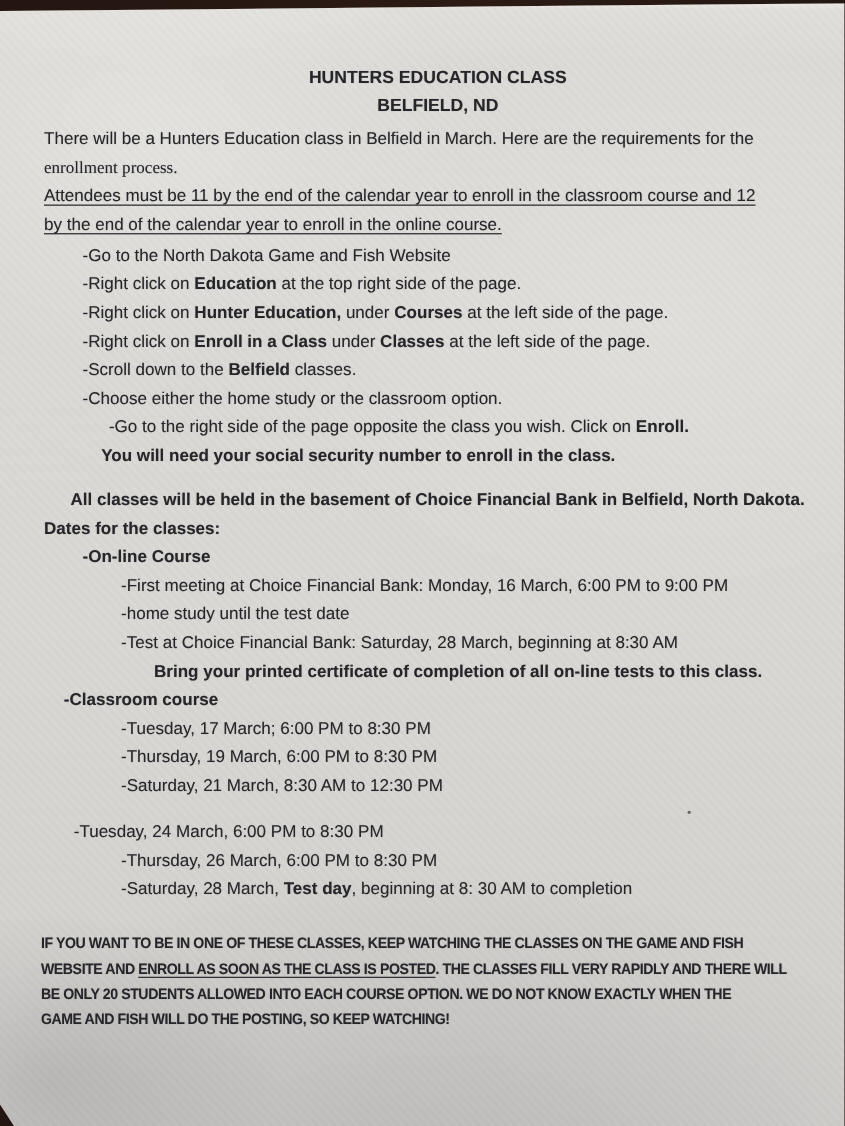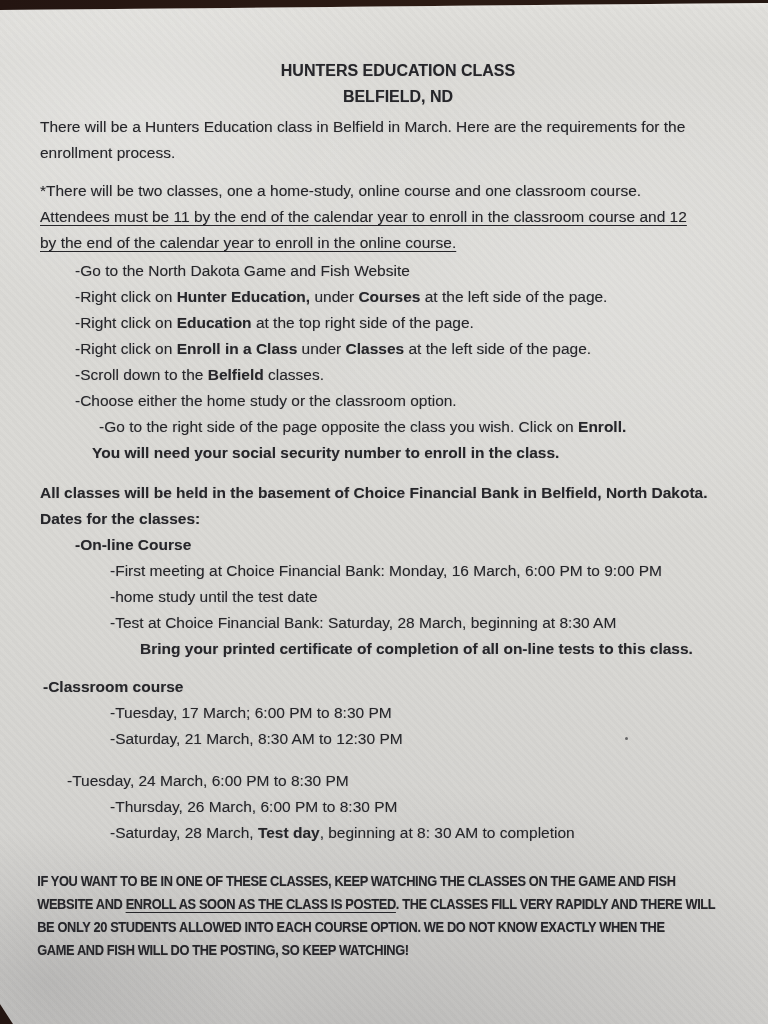--- a/index.html
+++ b/index.html
@@ -53,7 +53,7 @@
         <div class="line c b title"><span class="seg">HUNTERS EDUCATION CLASS</span></div>
         <div class="line c b title"><span class="seg">BELFIELD, ND</span></div>
         <div class="line" style="padding-left: 40px; margin-top: 4px;"><span class="seg">There will be a Hunters Education class in Belfield in March. Here are the requirements for the</span></div>
-        <div class="line" style="padding-left: 40px;"><span class="seg">enrollment process.</span></div>
+        <div class="line" style="padding-left: 40px; font-family: Liberation Serif, serif;"><span class="seg">enrollment process.</span></div>
         <div class="line" style="padding-left: 40px; margin-top: 12px;"><span class="seg">*There will be two classes, one a home-study, online course and one classroom course.</span></div>
         <div class="line" style="padding-left: 40px;"><span class="seg u">Attendees must be 11 by the end of the calendar year to enroll in the classroom course and 12</span></div>
         <div class="line" style="padding-left: 40px;"><span class="seg u">by the end of the calendar year to enroll in the online course.</span></div>

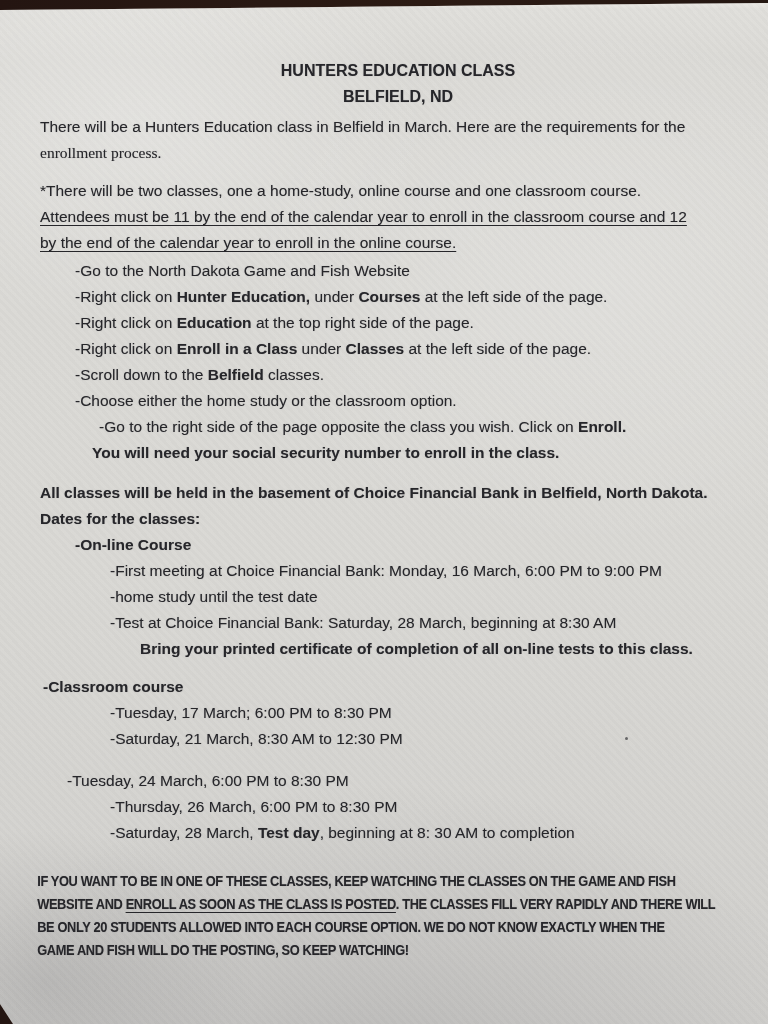--- a/index.html
+++ b/index.html
@@ -54,7 +54,6 @@
         <div class="line c b title"><span class="seg">BELFIELD, ND</span></div>
         <div class="line" style="padding-left: 40px; margin-top: 4px;"><span class="seg">There will be a Hunters Education class in Belfield in March. Here are the requirements for the</span></div>
         <div class="line" style="padding-left: 40px; font-family: Liberation Serif, serif;"><span class="seg">enrollment process.</span></div>
-        <div class="line" style="padding-left: 40px; margin-top: 12px;"><span class="seg">*There will be two classes, one a home-study, online course and one classroom course.</span></div>
         <div class="line" style="padding-left: 40px;"><span class="seg u">Attendees must be 11 by the end of the calendar year to enroll in the classroom course and 12</span></div>
         <div class="line" style="padding-left: 40px;"><span class="seg u">by the end of the calendar year to enroll in the online course.</span></div>
         <div class="line" style="padding-left: 75px; margin-top: 2px;"><span class="seg">-Go to the North Dakota Game and Fish Website</span></div>

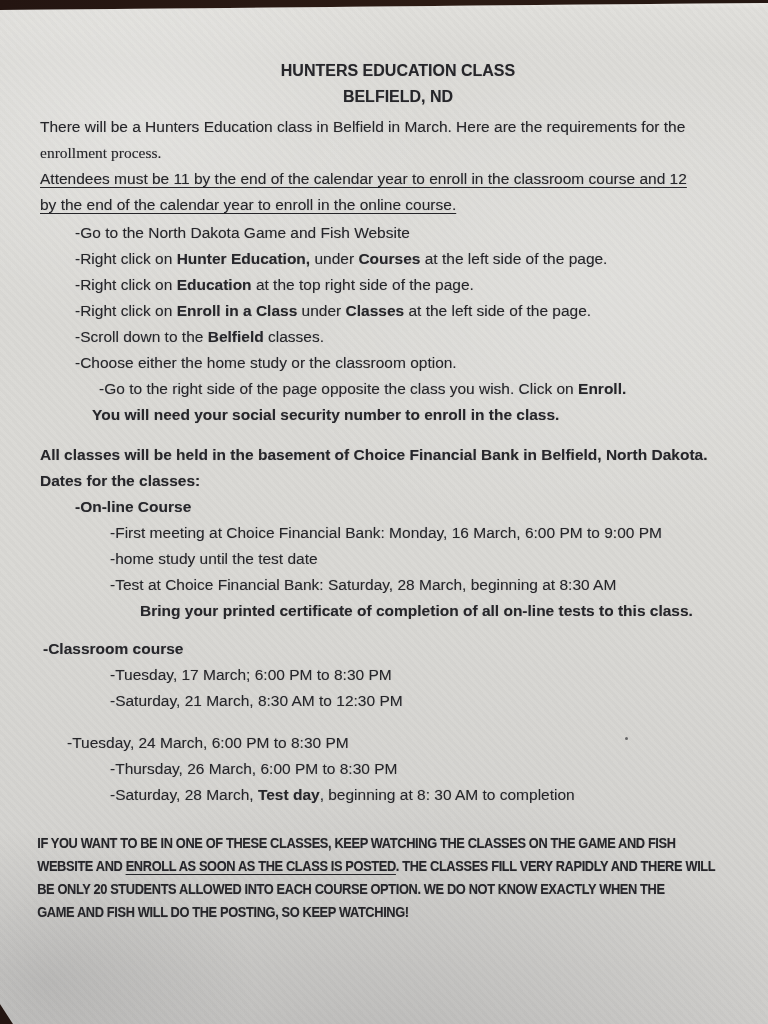--- a/index.html
+++ b/index.html
@@ -57,8 +57,8 @@
         <div class="line" style="padding-left: 40px;"><span class="seg u">Attendees must be 11 by the end of the calendar year to enroll in the classroom course and 12</span></div>
         <div class="line" style="padding-left: 40px;"><span class="seg u">by the end of the calendar year to enroll in the online course.</span></div>
         <div class="line" style="padding-left: 75px; margin-top: 2px;"><span class="seg">-Go to the North Dakota Game and Fish Website</span></div>
+        <div class="line" style="padding-left: 75px;"><span class="seg">-Right click on </span><span class="seg b">Education</span><span class="seg"> at the top right side of the page.</span></div>
         <div class="line" style="padding-left: 75px;"><span class="seg">-Right click on </span><span class="seg b">Hunter Education,</span><span class="seg"> under </span><span class="seg b">Courses</span><span class="seg"> at the left side of the page.</span></div>
-        <div class="line" style="padding-left: 75px;"><span class="seg">-Right click on </span><span class="seg b">Education</span><span class="seg"> at the top right side of the page.</span></div>
         <div class="line" style="padding-left: 75px;"><span class="seg">-Right click on </span><span class="seg b">Enroll in a Class</span><span class="seg"> under </span><span class="seg b">Classes</span><span class="seg"> at the left side of the page.</span></div>
         <div class="line" style="padding-left: 75px;"><span class="seg">-Scroll down to the </span><span class="seg b">Belfield</span><span class="seg"> classes.</span></div>
         <div class="line" style="padding-left: 75px;"><span class="seg">-Choose either the home study or the classroom option.</span></div>

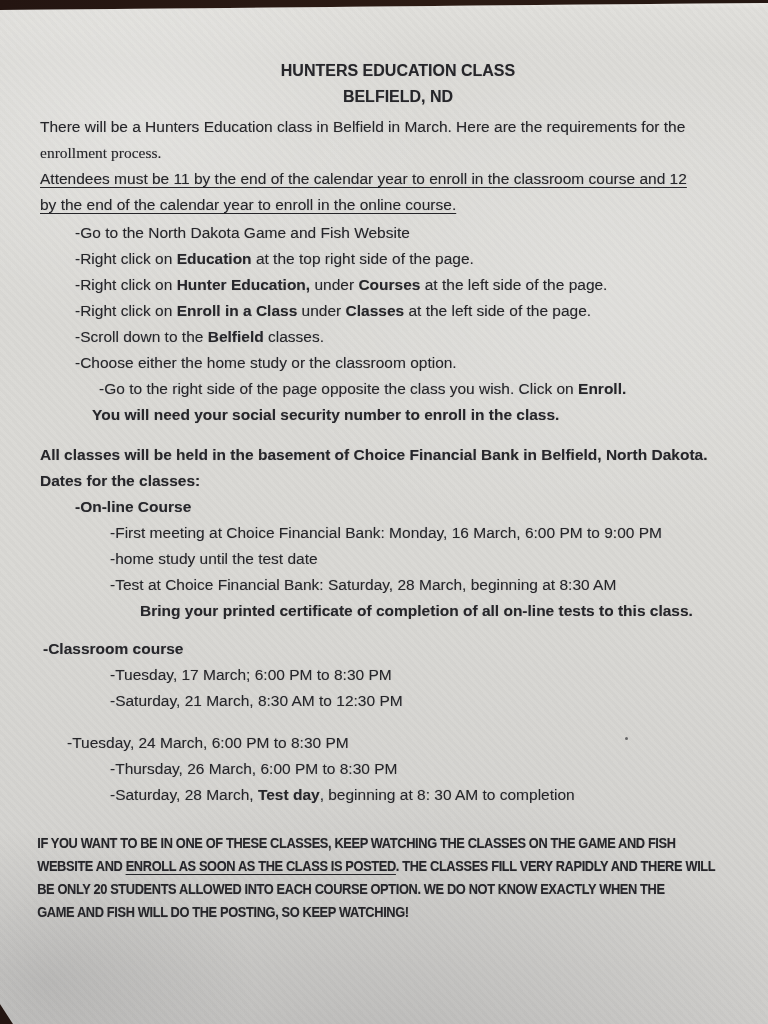--- a/index.html
+++ b/index.html
@@ -64,7 +64,7 @@
         <div class="line" style="padding-left: 75px;"><span class="seg">-Choose either the home study or the classroom option.</span></div>
         <div class="line" style="padding-left: 99px;"><span class="seg">-Go to the right side of the page opposite the class you wish. Click on </span><span class="seg b">Enroll.</span></div>
         <div class="line b" style="padding-left: 92px;"><span class="seg">You will need your social security number to enroll in the class.</span></div>
-        <div class="line b" style="padding-left: 40px; margin-top: 14px;"><span class="seg">All classes will be held in the basement of Choice Financial Bank in Belfield, North Dakota.</span></div>
+        <div class="line b" style="padding-left: 64px; margin-top: 14px;"><span class="seg">All classes will be held in the basement of Choice Financial Bank in Belfield, North Dakota.</span></div>
         <div class="line b" style="padding-left: 40px;"><span class="seg">Dates for the classes:</span></div>
         <div class="line b" style="padding-left: 75px;"><span class="seg">-On-line Course</span></div>
         <div class="line" style="padding-left: 110px;"><span class="seg">-First meeting at Choice Financial Bank: Monday, 16 March, 6:00 PM to 9:00 PM</span></div>

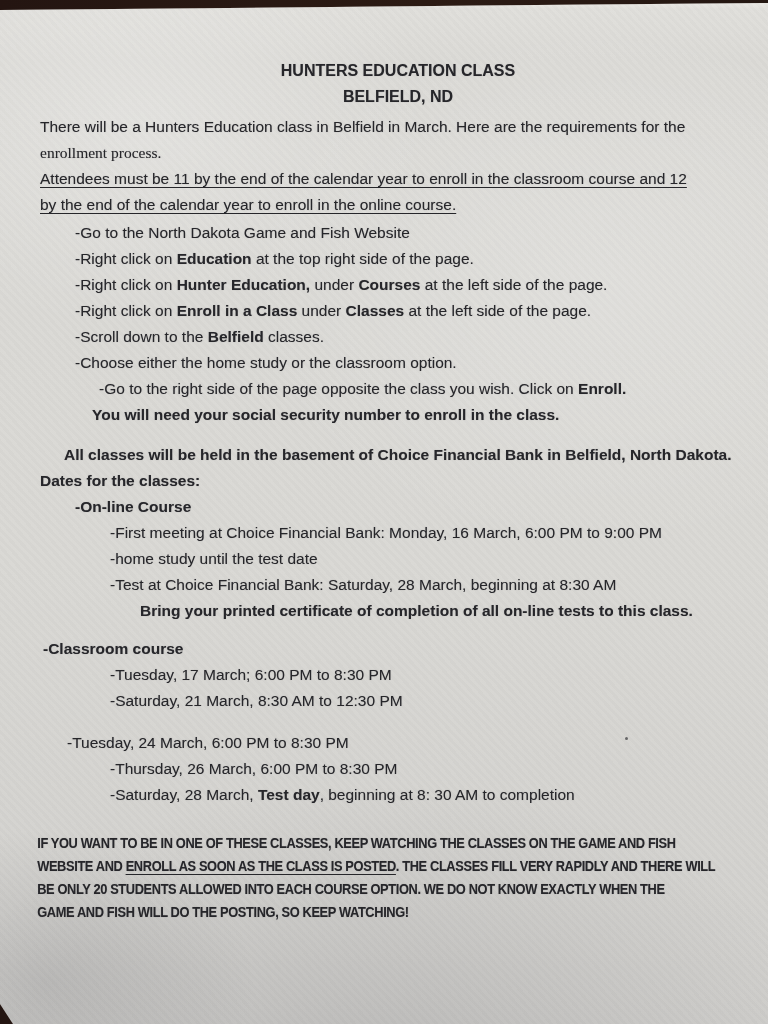--- a/index.html
+++ b/index.html
@@ -71,7 +71,7 @@
         <div class="line" style="padding-left: 110px;"><span class="seg">-home study until the test date</span></div>
         <div class="line" style="padding-left: 110px;"><span class="seg">-Test at Choice Financial Bank: Saturday, 28 March, beginning at 8:30 AM</span></div>
         <div class="line" style="padding-left: 140px; font-weight: bold;"><span class="seg">Bring your printed certificate of completion of all on-line tests to this class.</span></div>
-        <div class="line b" style="padding-left: 43px; margin-top: 12px;"><span class="seg">-Classroom course</span></div>
+        <div class="line b" style="padding-left: 58px;"><span class="seg">-Classroom course</span></div>
         <div class="line" style="padding-left: 110px;"><span class="seg">-Tuesday, 17 March; 6:00 PM to 8:30 PM</span></div>
         <div class="line" style="padding-left: 110px;"><span class="seg">-Saturday, 21 March, 8:30 AM to 12:30 PM</span></div>
         <div class="line" style="padding-left: 67px; margin-top: 16px;"><span class="seg">-Tuesday, 24 March, 6:00 PM to 8:30 PM</span></div>

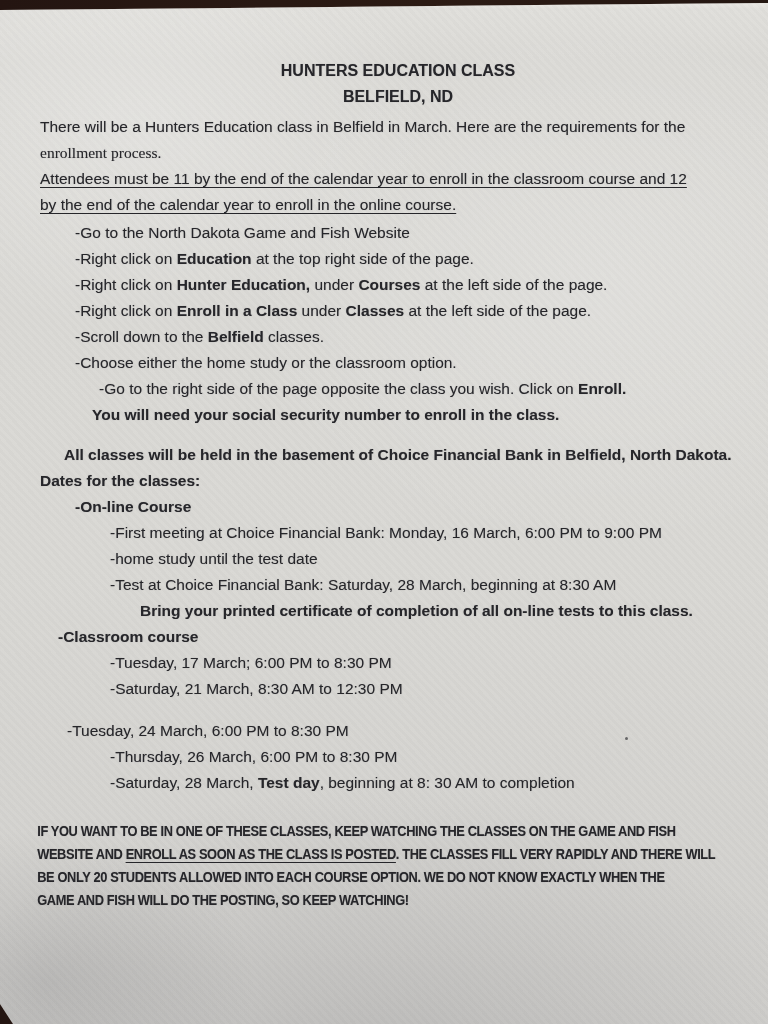--- a/index.html
+++ b/index.html
@@ -73,6 +73,7 @@
         <div class="line" style="padding-left: 140px; font-weight: bold;"><span class="seg">Bring your printed certificate of completion of all on-line tests to this class.</span></div>
         <div class="line b" style="padding-left: 58px;"><span class="seg">-Classroom course</span></div>
         <div class="line" style="padding-left: 110px;"><span class="seg">-Tuesday, 17 March; 6:00 PM to 8:30 PM</span></div>
+        <div class="line" style="padding-left: 110px;"><span class="seg">-Thursday, 19 March, 6:00 PM to 8:30 PM</span></div>
         <div class="line" style="padding-left: 110px;"><span class="seg">-Saturday, 21 March, 8:30 AM to 12:30 PM</span></div>
         <div class="line" style="padding-left: 67px; margin-top: 16px;"><span class="seg">-Tuesday, 24 March, 6:00 PM to 8:30 PM</span></div>
         <div class="line" style="padding-left: 110px;"><span class="seg">-Thursday, 26 March, 6:00 PM to 8:30 PM</span></div>

